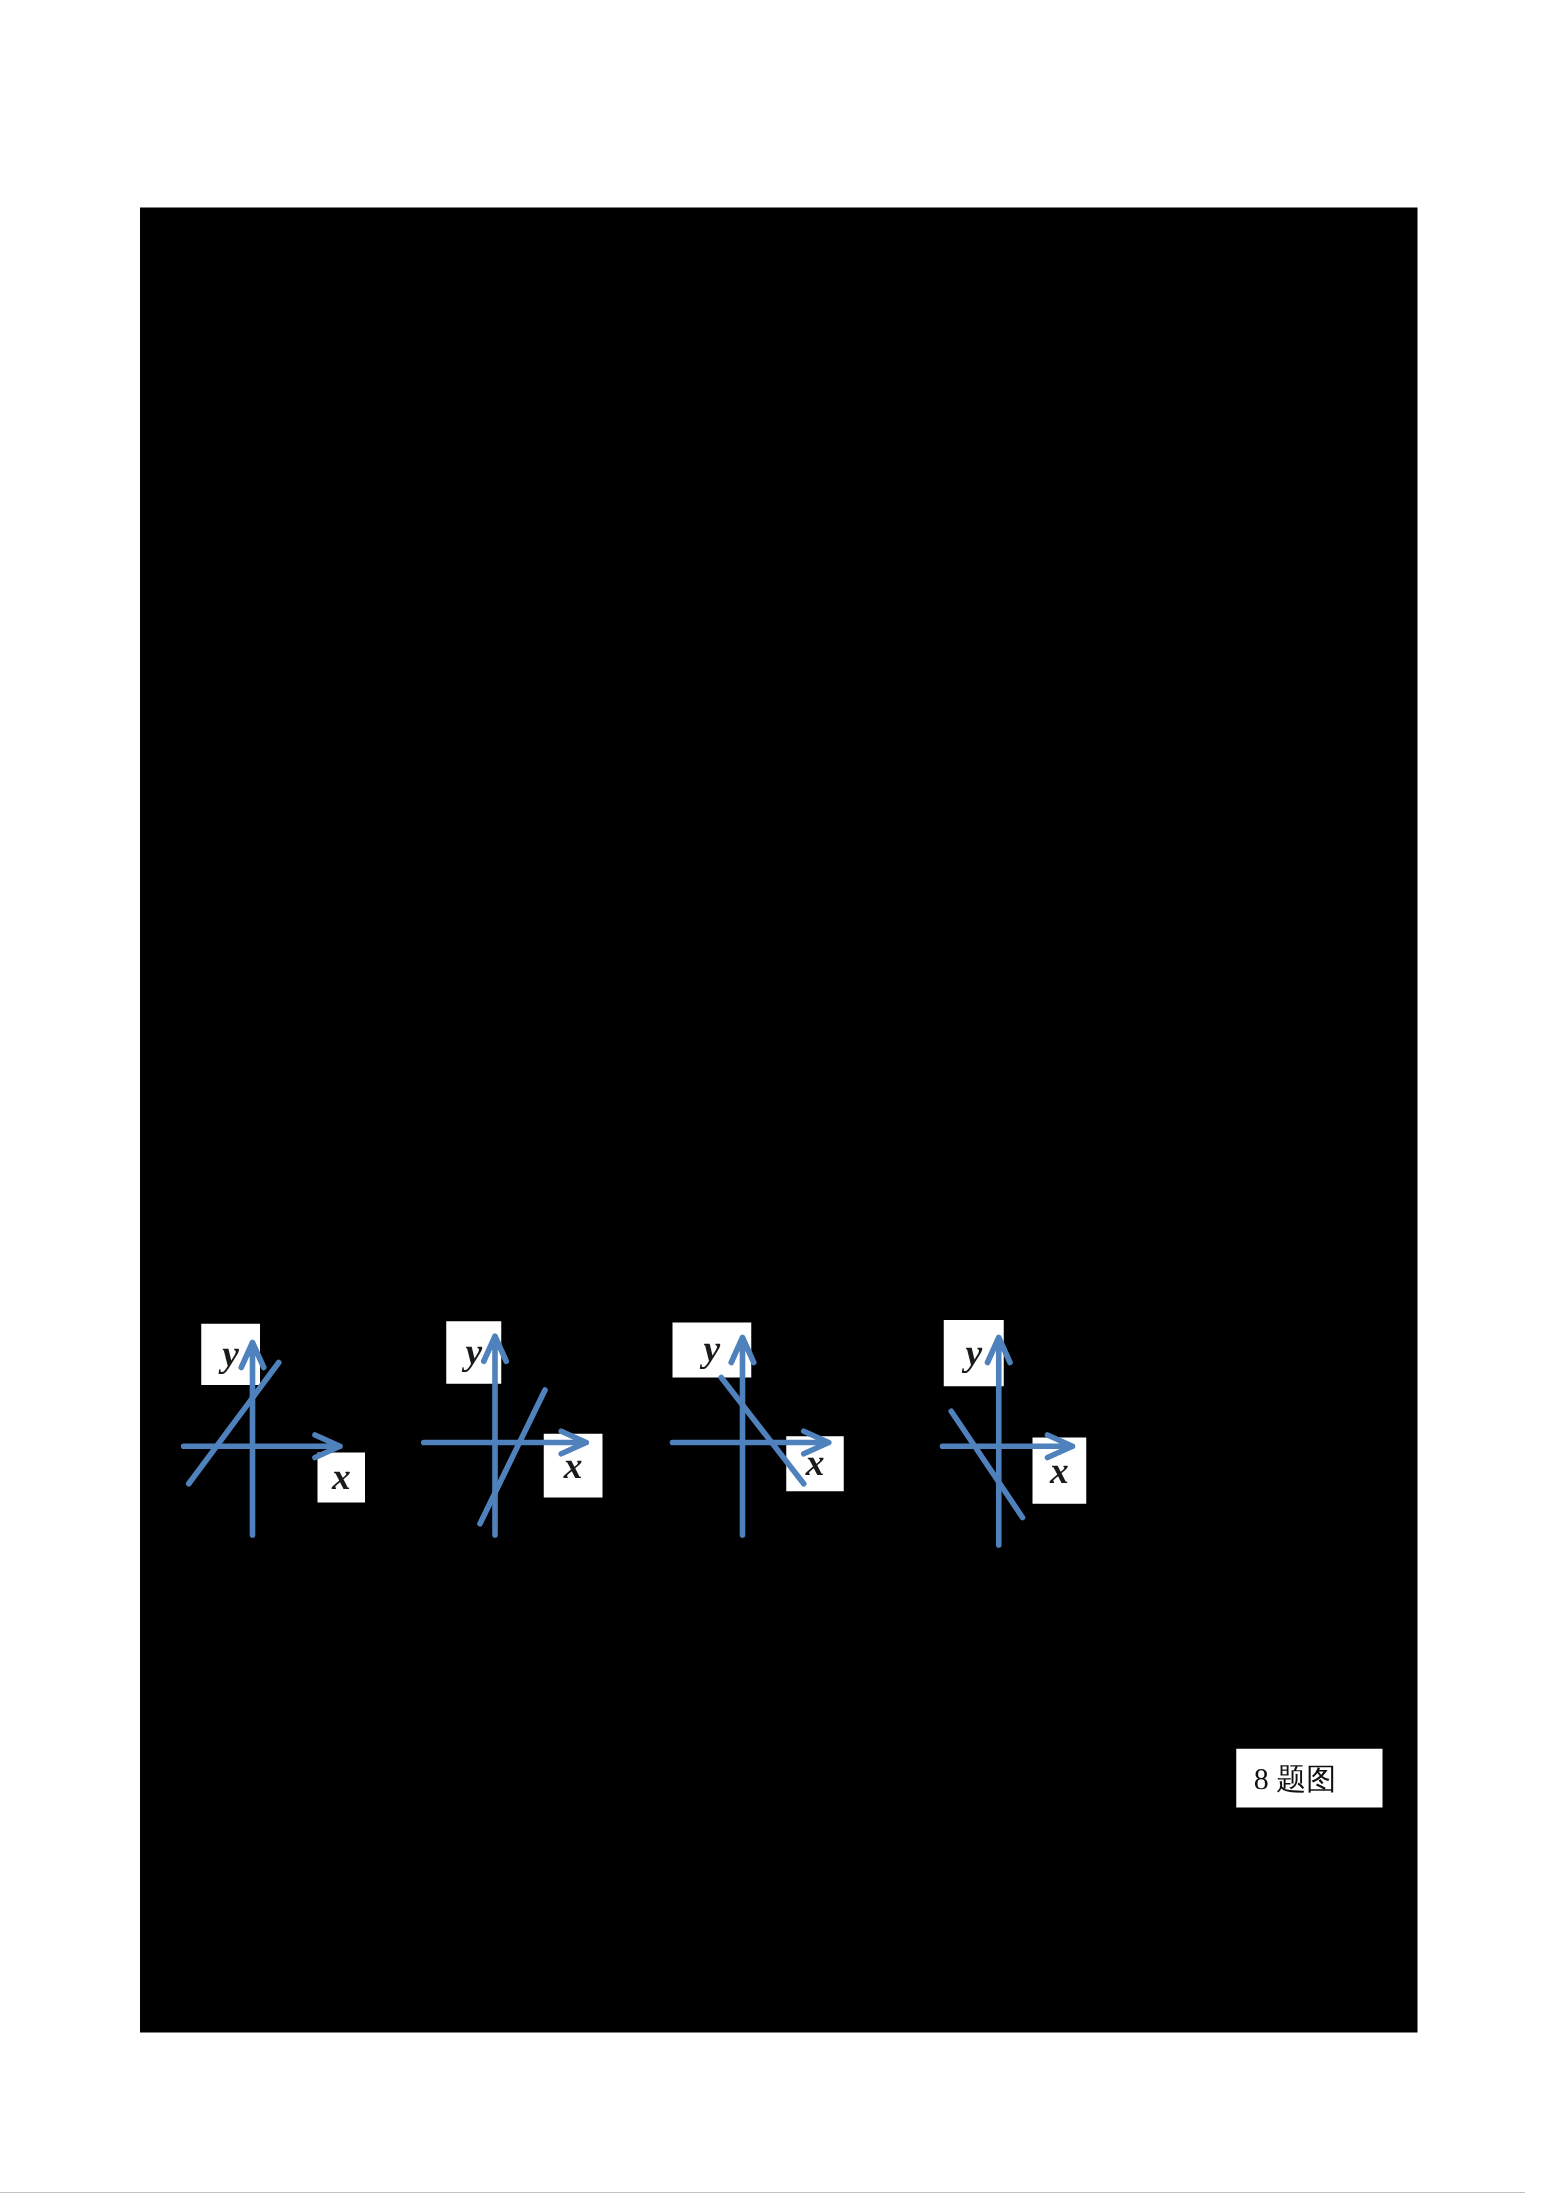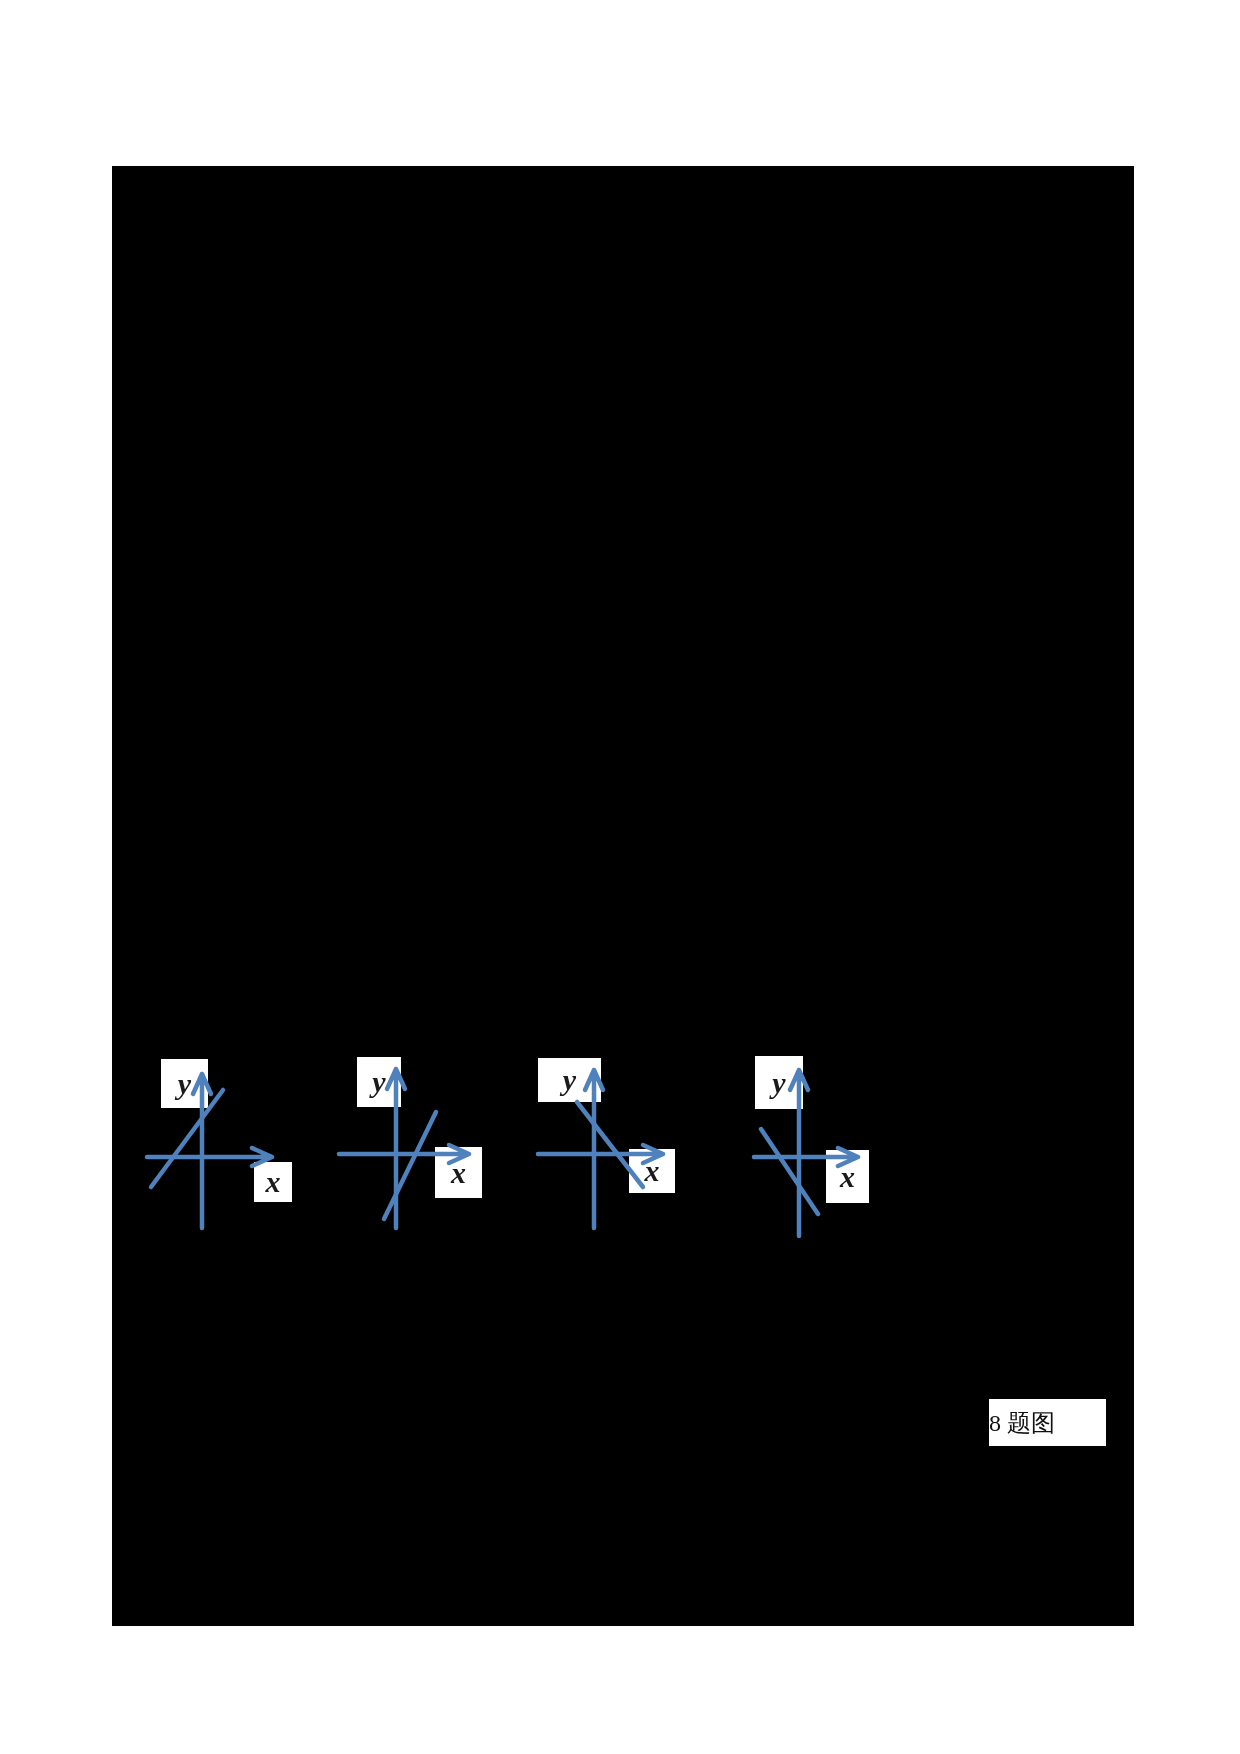--- a/index.html
+++ b/index.html
@@ -31,7 +31,7 @@
   .caption{
     position:absolute;left:877px;top:1233px;width:117px;height:47px;
     background:#ffffff;color:#111111;font-size:24px;
-    display:flex;align-items:center;box-sizing:border-box;
+    display:flex;align-items:center;box-sizing:border-box;padding-left:14px;
     z-index:1;white-space:nowrap;
   }
   

